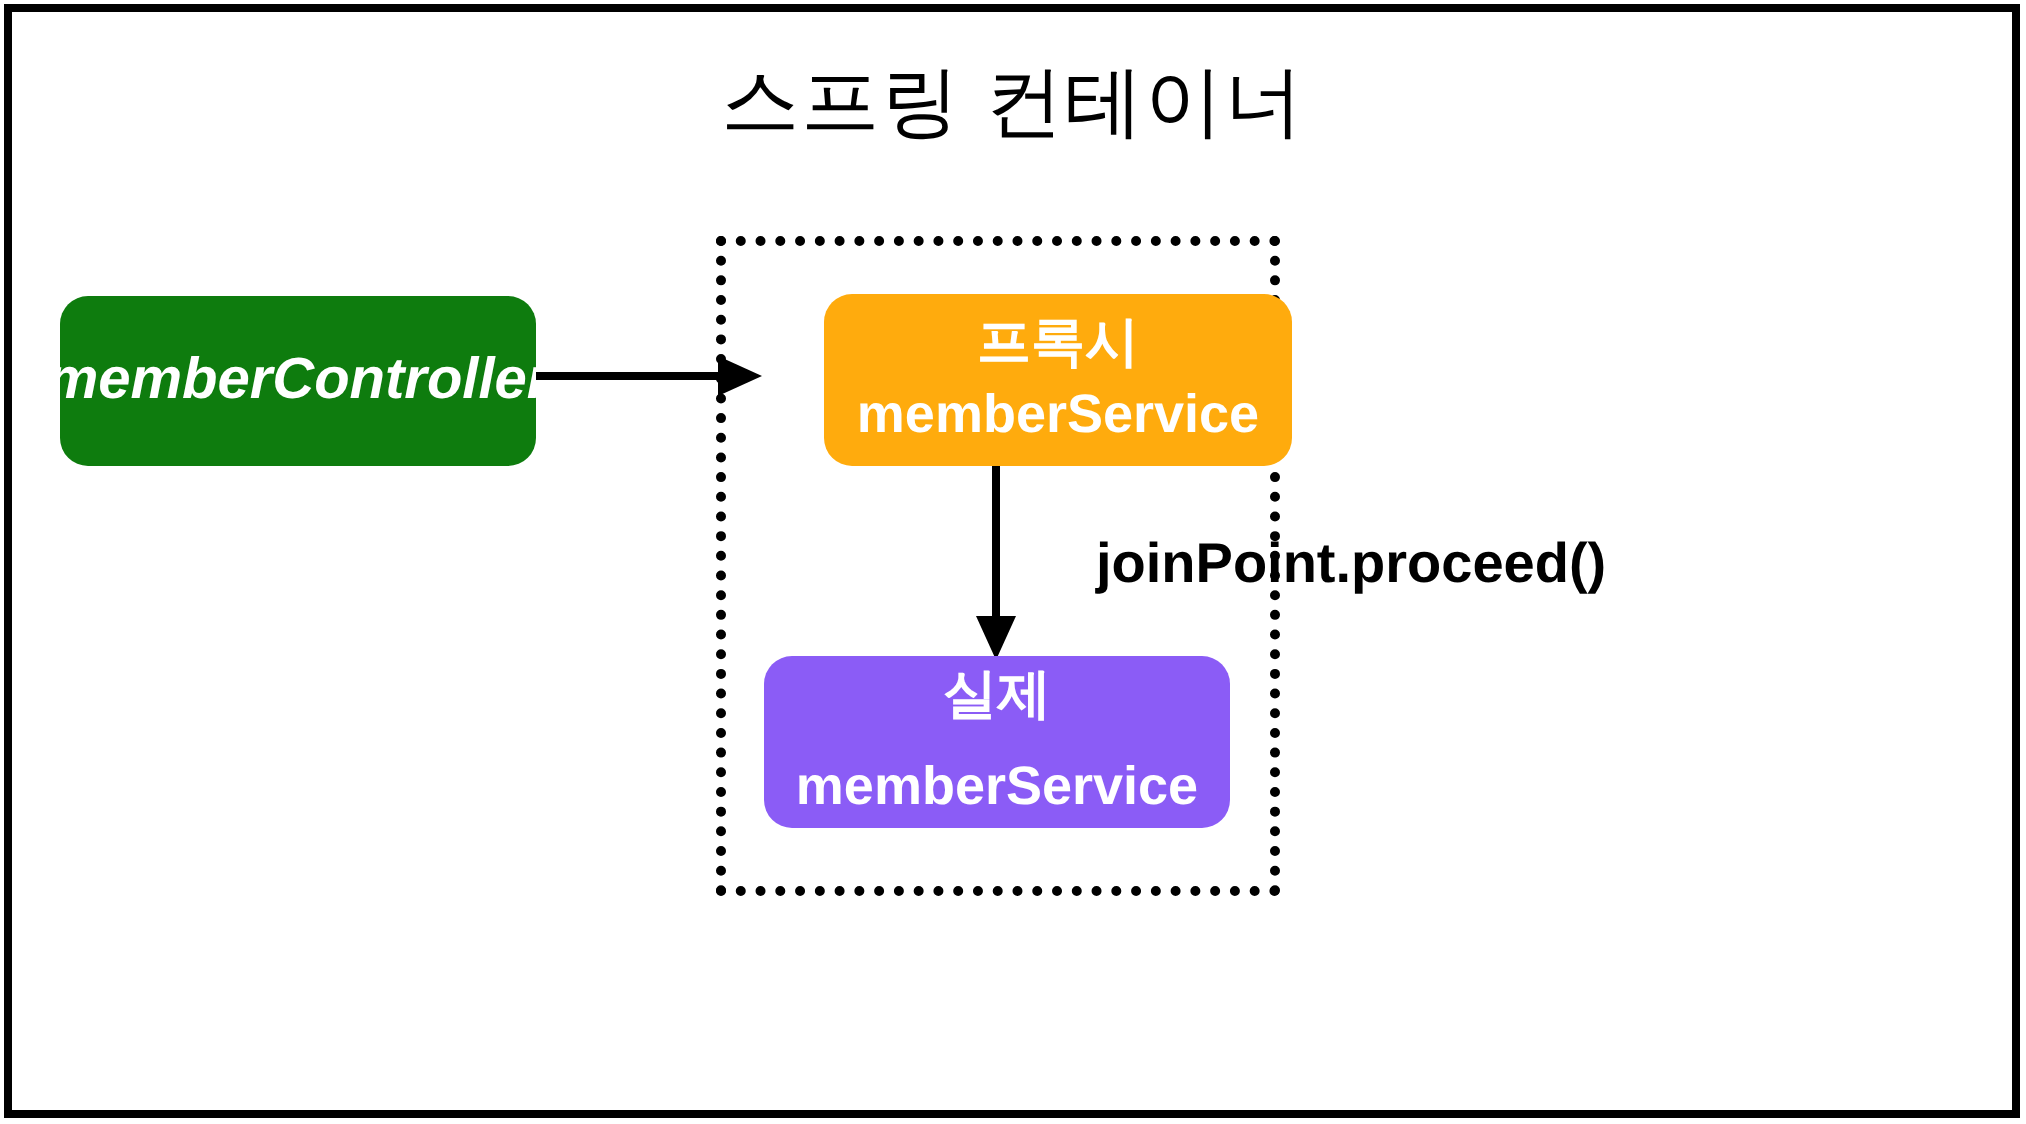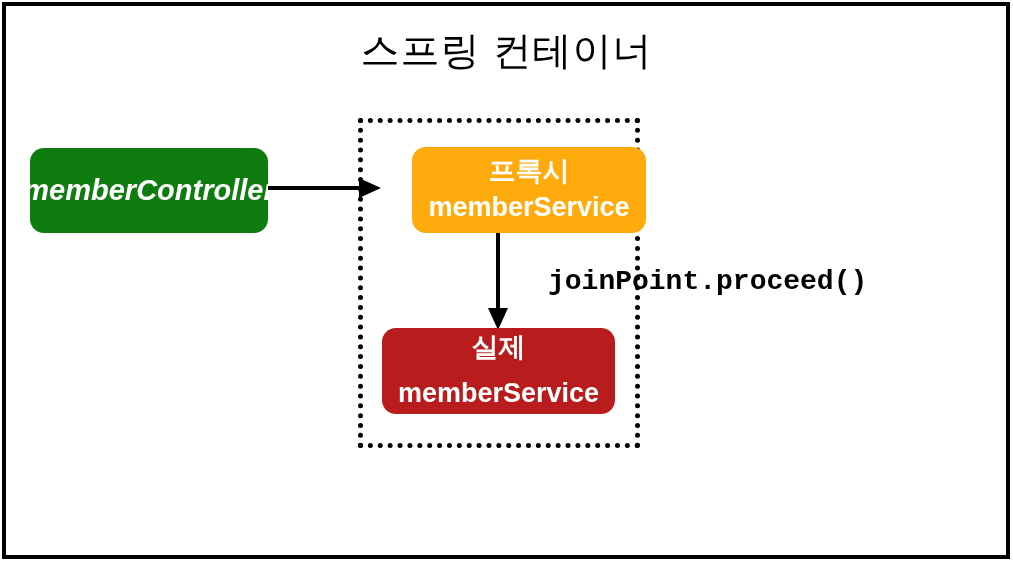--- a/index.html
+++ b/index.html
@@ -124,7 +124,6 @@
     font-weight: bold;
     color: #000000;
     white-space: nowrap;
-    font-family: Liberation Mono, monospace;
   }
 </style>
 </head>

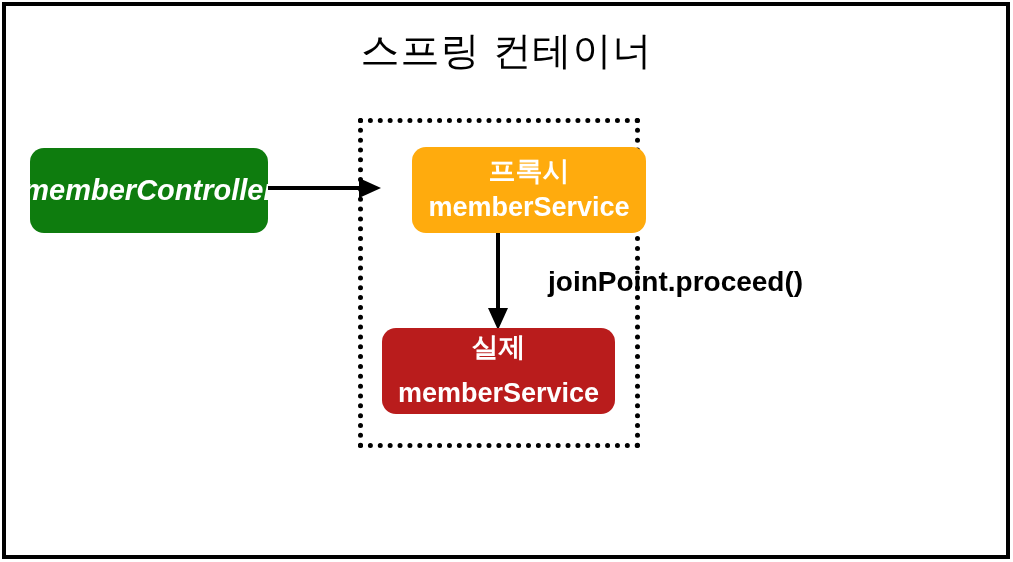--- a/index.html
+++ b/index.html
@@ -154,7 +154,7 @@
 
   <div class="annotation">joinPoint.proceed()</div>
 
-  <div class="node node-real" style="background-color: #b91c1c; gap: 10px;">
+  <div class="node node-real" style="background-color: #8b5cf6; gap: 10px;">
     <span class="line">실제</span>
     <span class="line">memberService</span>
   </div>

